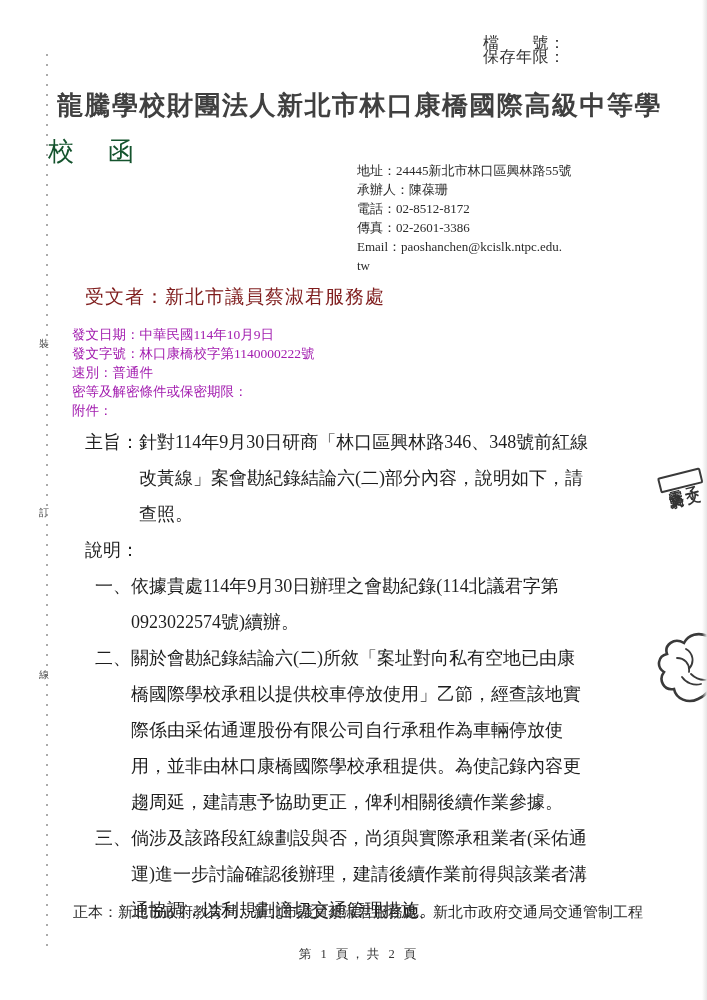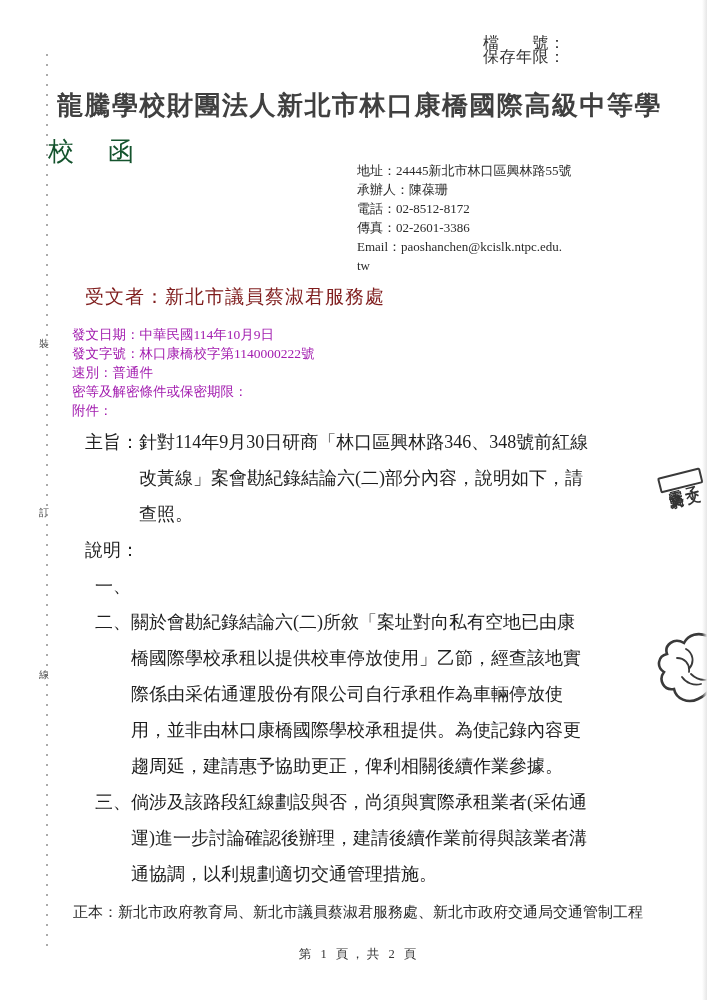--- a/index.html
+++ b/index.html
@@ -138,6 +138,8 @@
     </div>
     <div class="row item">
       <span class="no">一、</span>
+      <span class="txt">依據貴處114年9月30日辦理之會勘紀錄(114北議君字第
+0923022574號)續辦。</span>
     </div>
     <div class="row item">
       <span class="no">二、</span>

